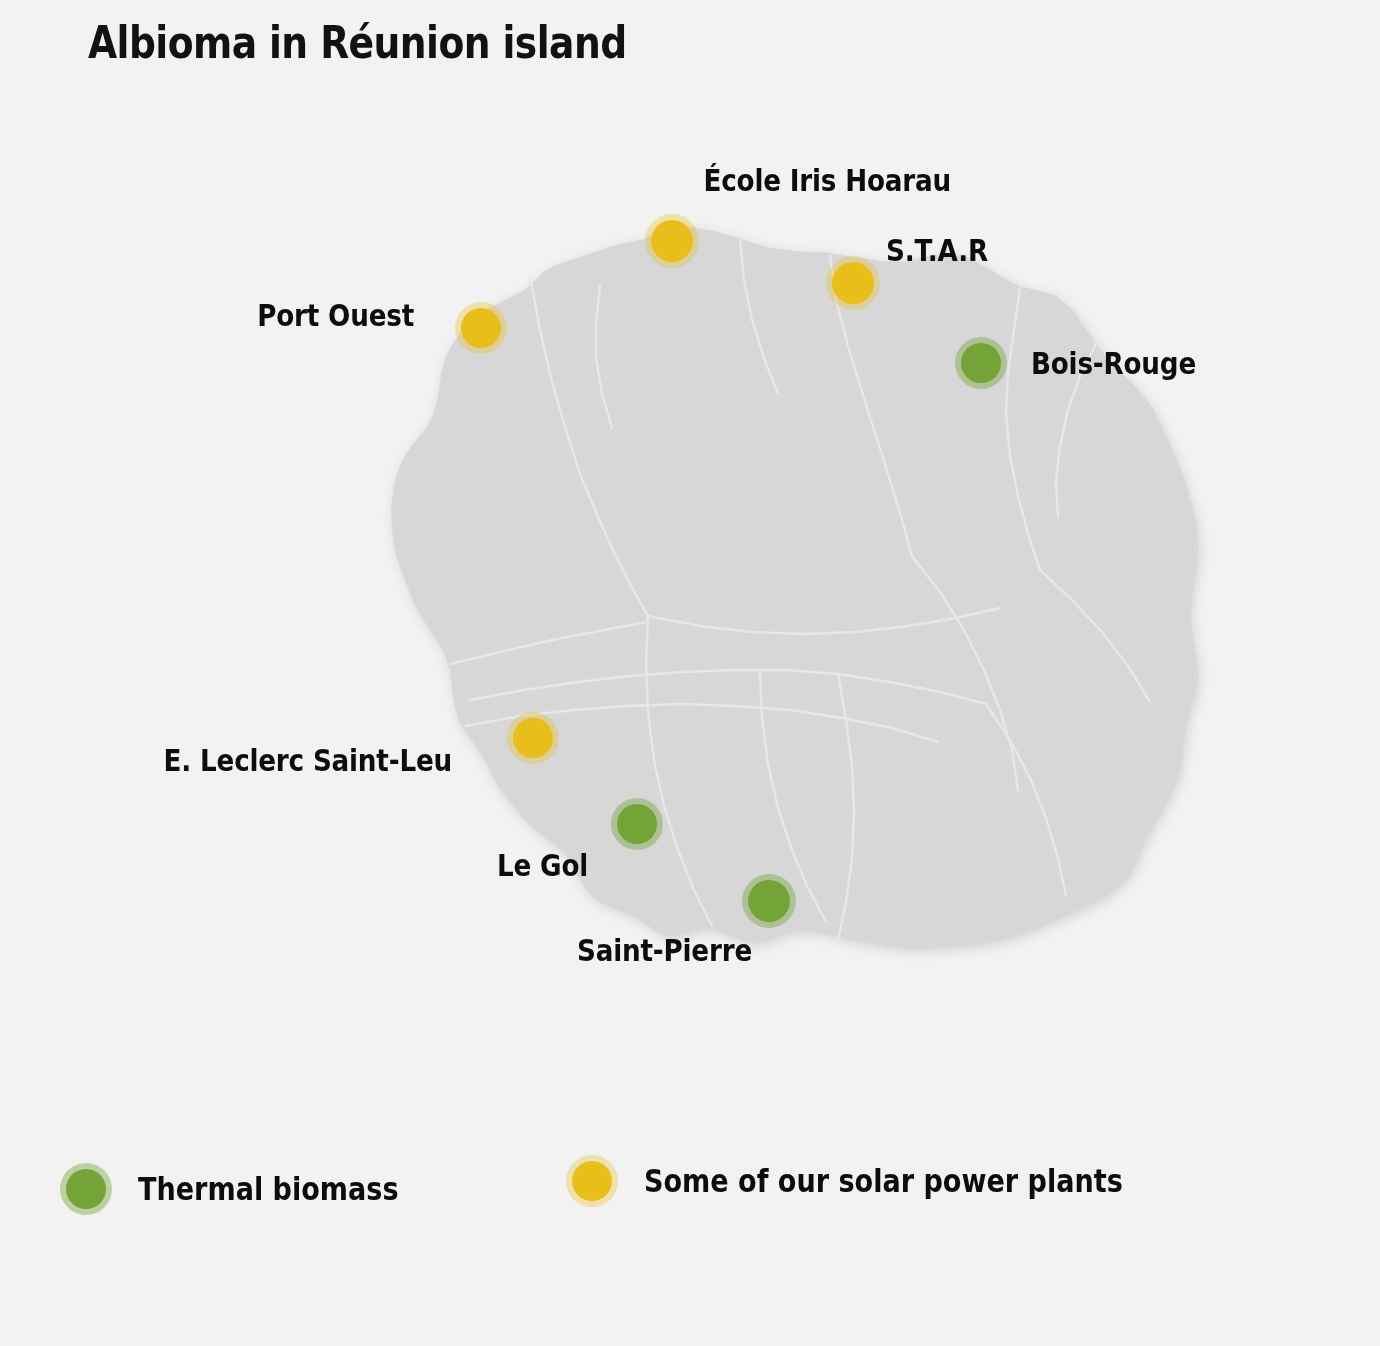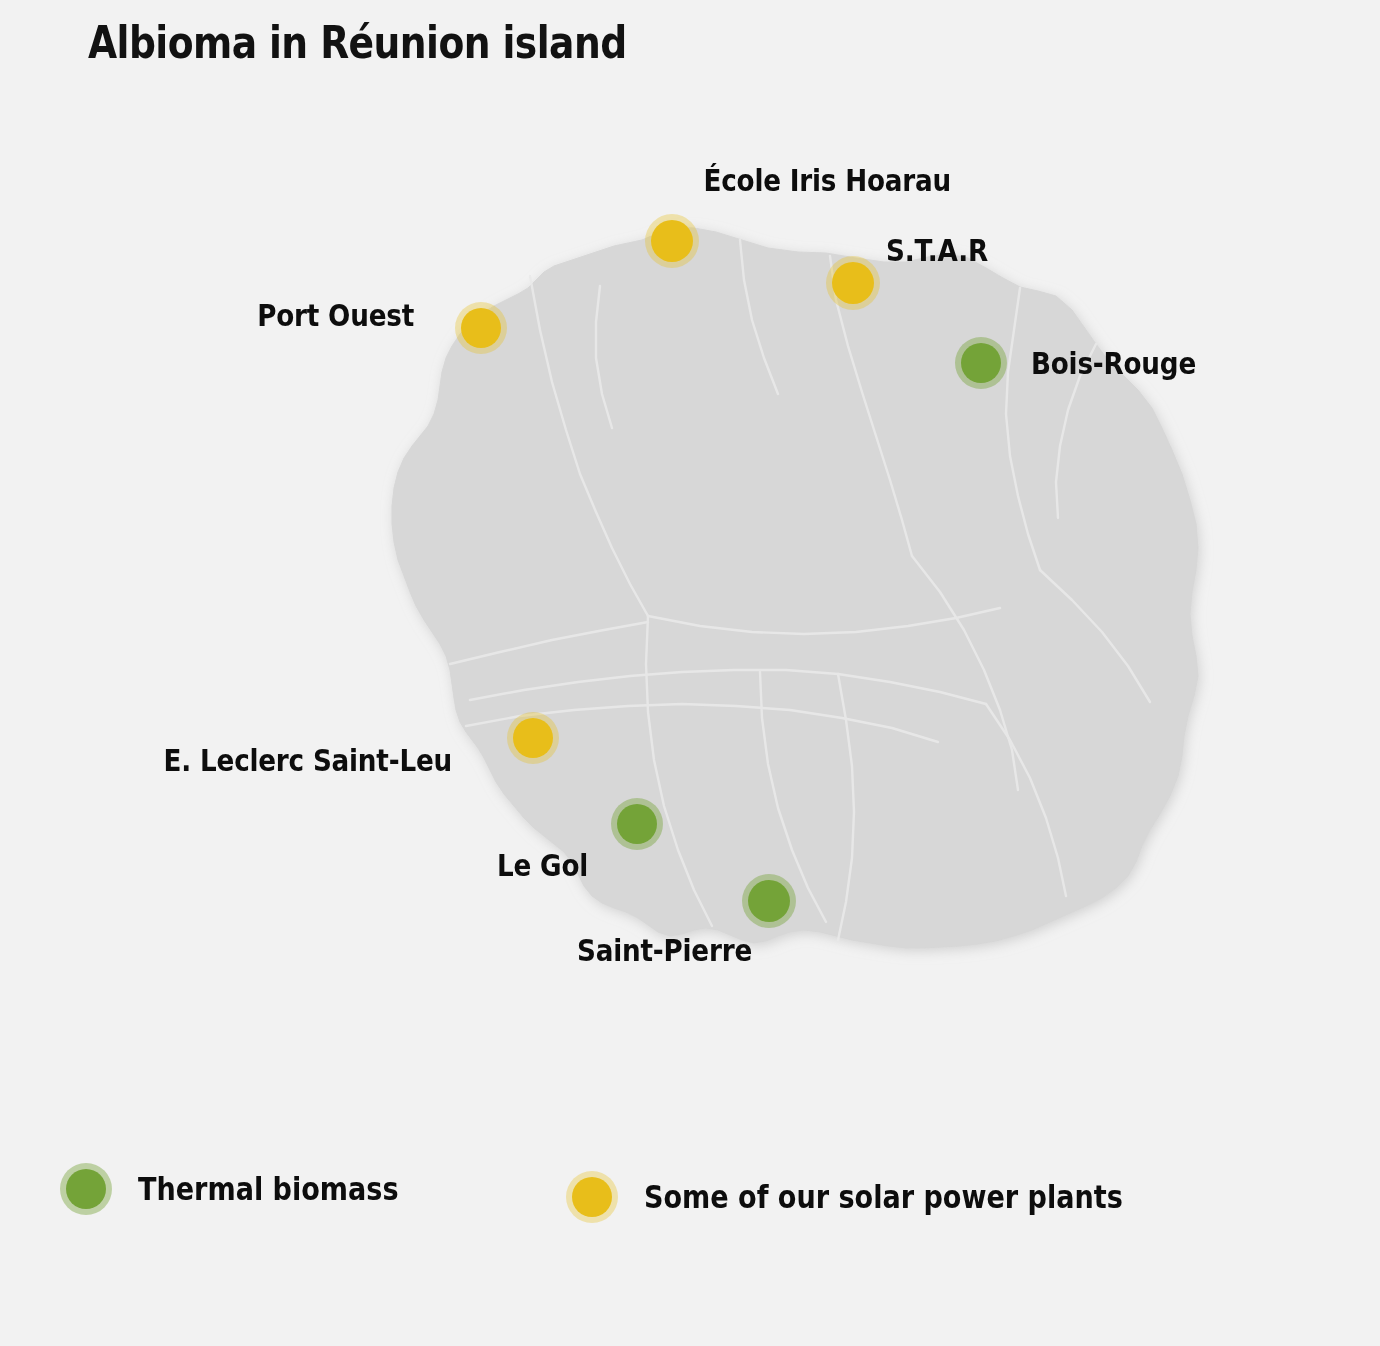--- a/index.html
+++ b/index.html
@@ -373,7 +373,7 @@
       <span class="legend-label">Thermal biomass</span>
     </div>
 
-    <div class="legend-item" style="left:566px; top:16px;">
+    <div class="legend-item" style="left:566px; top:0;">
       <span class="legend-swatch marker-solar">
         <span class="halo"></span>
         <span class="core"></span>

